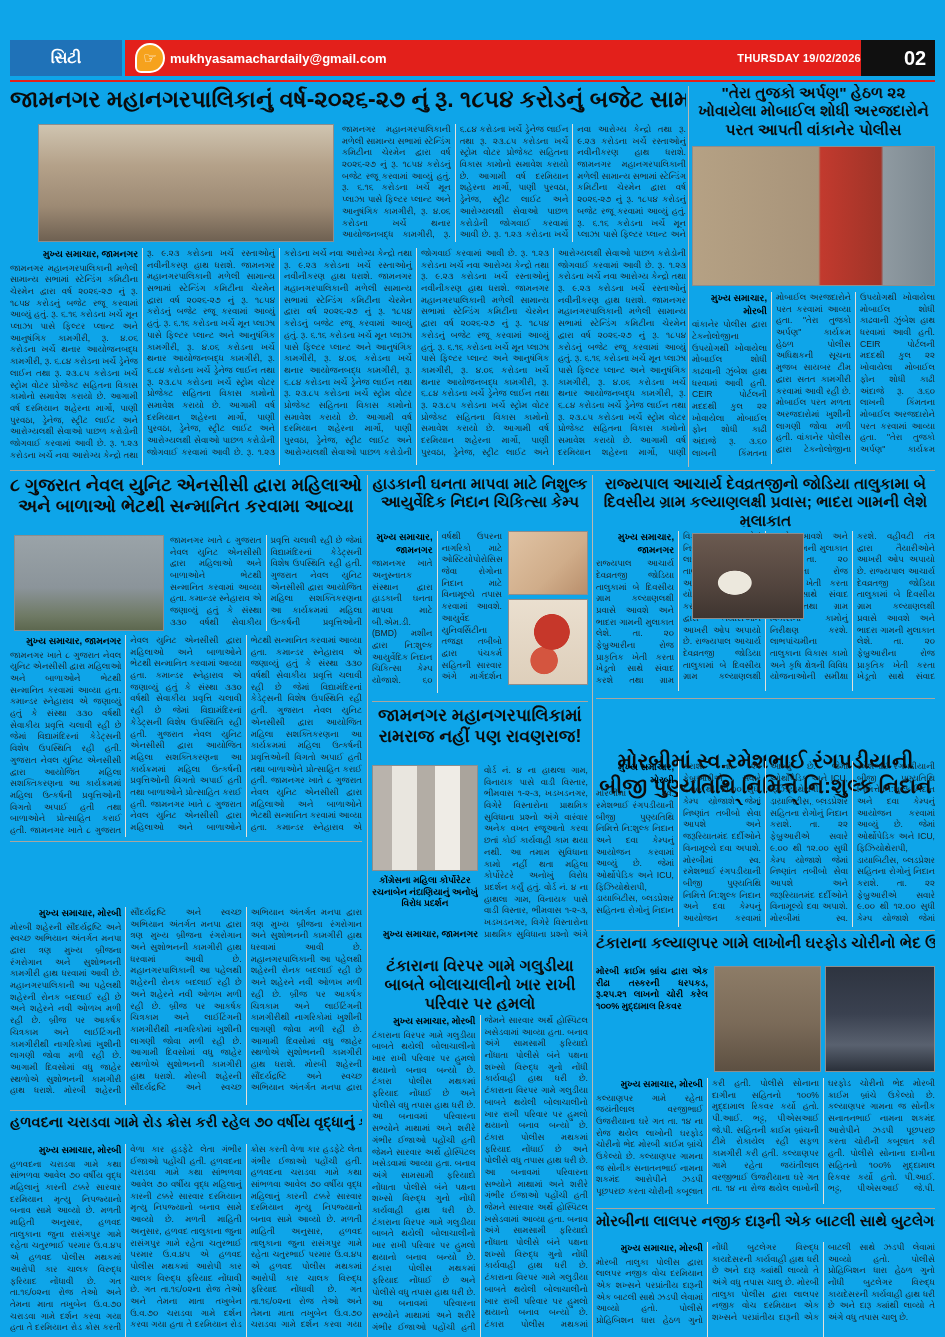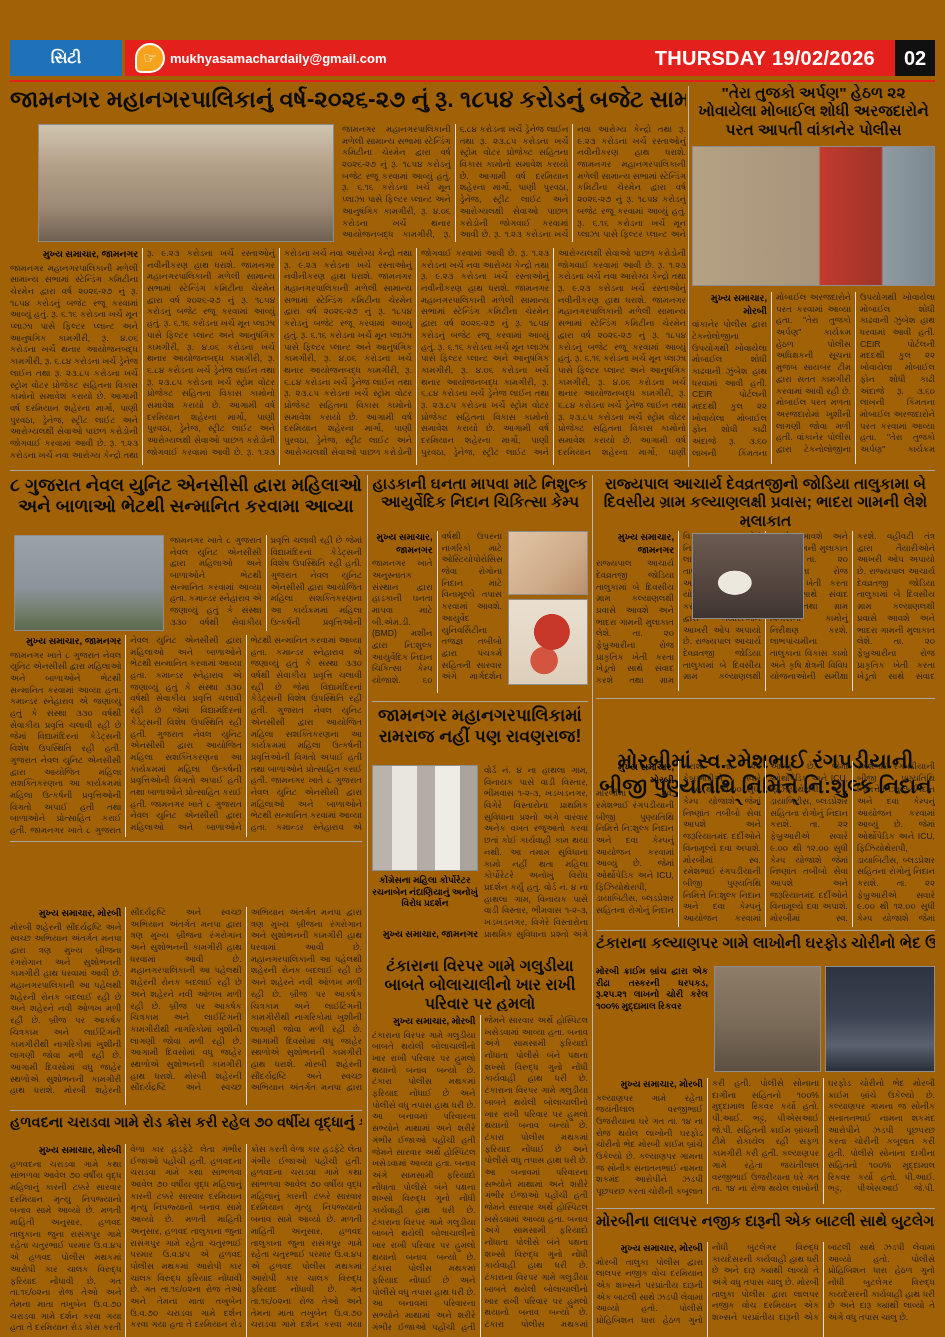--- a/index.html
+++ b/index.html
@@ -4,7 +4,7 @@
 <style>
   html,body{margin:0;padding:0;}
   body{background:#e9e7e2;font-family:"Liberation Sans","DejaVu Sans",sans-serif;}
-  #page{position:relative;width:945px;height:1337px;background:#a16207;margin:0 auto;overflow:hidden;}
+  #page{position:relative;width:945px;height:1337px;background:#0ea5e9;margin:0 auto;overflow:hidden;}
 
   
   .hdr{position:absolute;left:10px;top:40px;width:925px;height:36px;display:flex;}

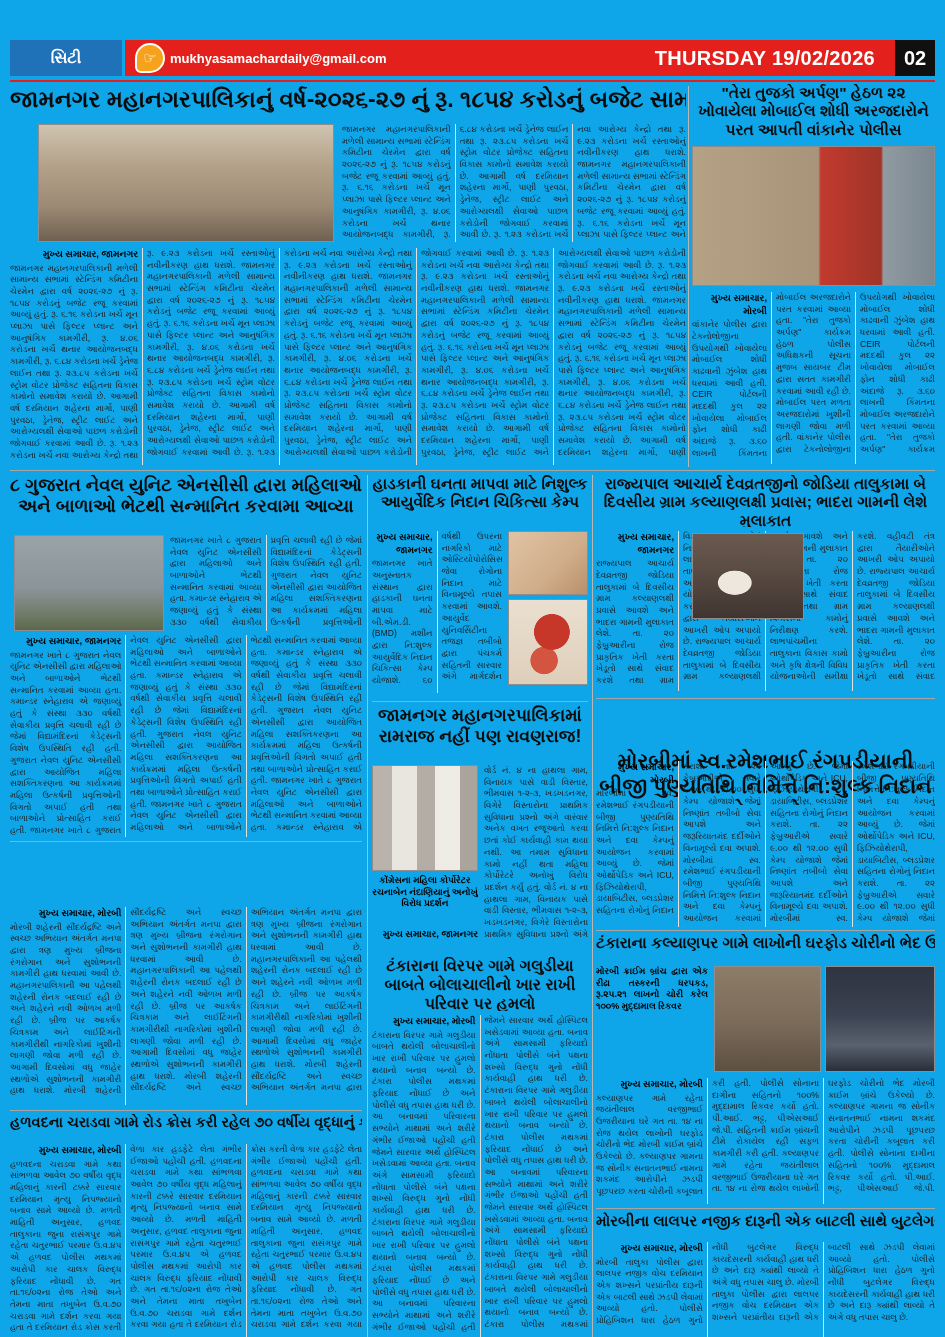--- a/index.html
+++ b/index.html
@@ -21,7 +21,7 @@
   .masthead .mh-title{color:#d6150f;font-weight:bold;font-size:18px;line-height:1.05;display:block;}
   .masthead .mh-tag{display:block;color:#d6150f;font-size:7.5px;font-weight:bold;text-align:right;
     margin-top:1px;}
-  .hdr-date{margin-left:auto;font-size:20px;font-weight:bold;padding-right:20px;letter-spacing:.3px;}
+  .hdr-date{margin-left:auto;font-size:11px;font-weight:bold;padding-right:0;letter-spacing:.3px;}
   .hdr-page{width:40px;height:36px;background:#101010;color:#fff;font-weight:bold;font-size:20px;
     display:flex;align-items:center;justify-content:center;}
   .red-rule{position:absolute;left:10px;top:80px;width:925px;height:2px;background:#e3201b;}

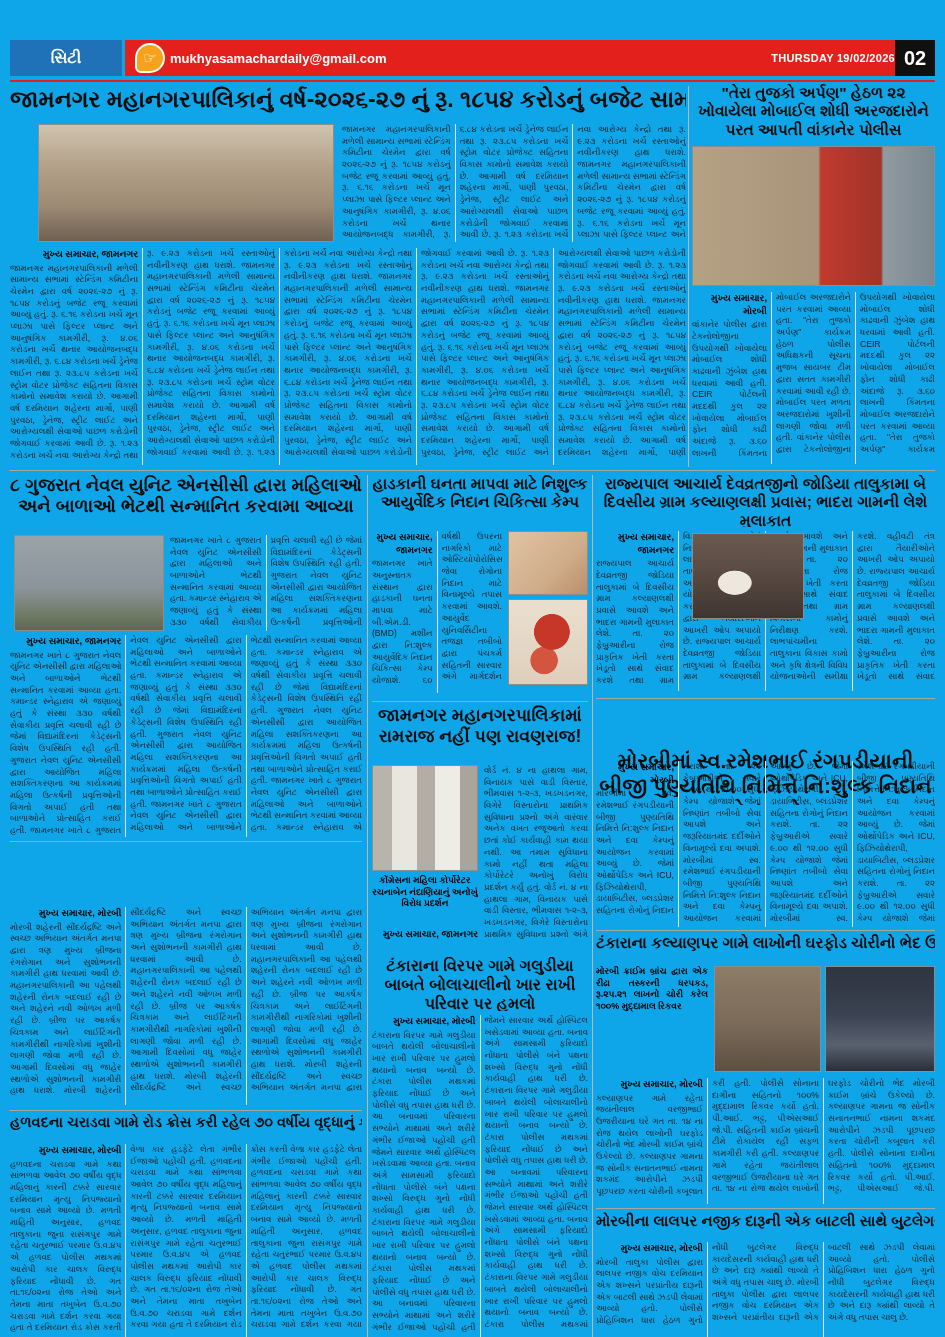--- a/index.html
+++ b/index.html
@@ -23,7 +23,7 @@
     margin-top:1px;}
   .hdr-date{margin-left:auto;font-size:11px;font-weight:bold;padding-right:0;letter-spacing:.3px;}
   .hdr-page{width:40px;height:36px;background:#101010;color:#fff;font-weight:bold;font-size:20px;
-    display:flex;align-items:center;justify-content:center;}
+    display:flex;align-items:center;justify-content:center;padding-left:34px;}
   .red-rule{position:absolute;left:10px;top:80px;width:925px;height:2px;background:#e3201b;}
 
   

